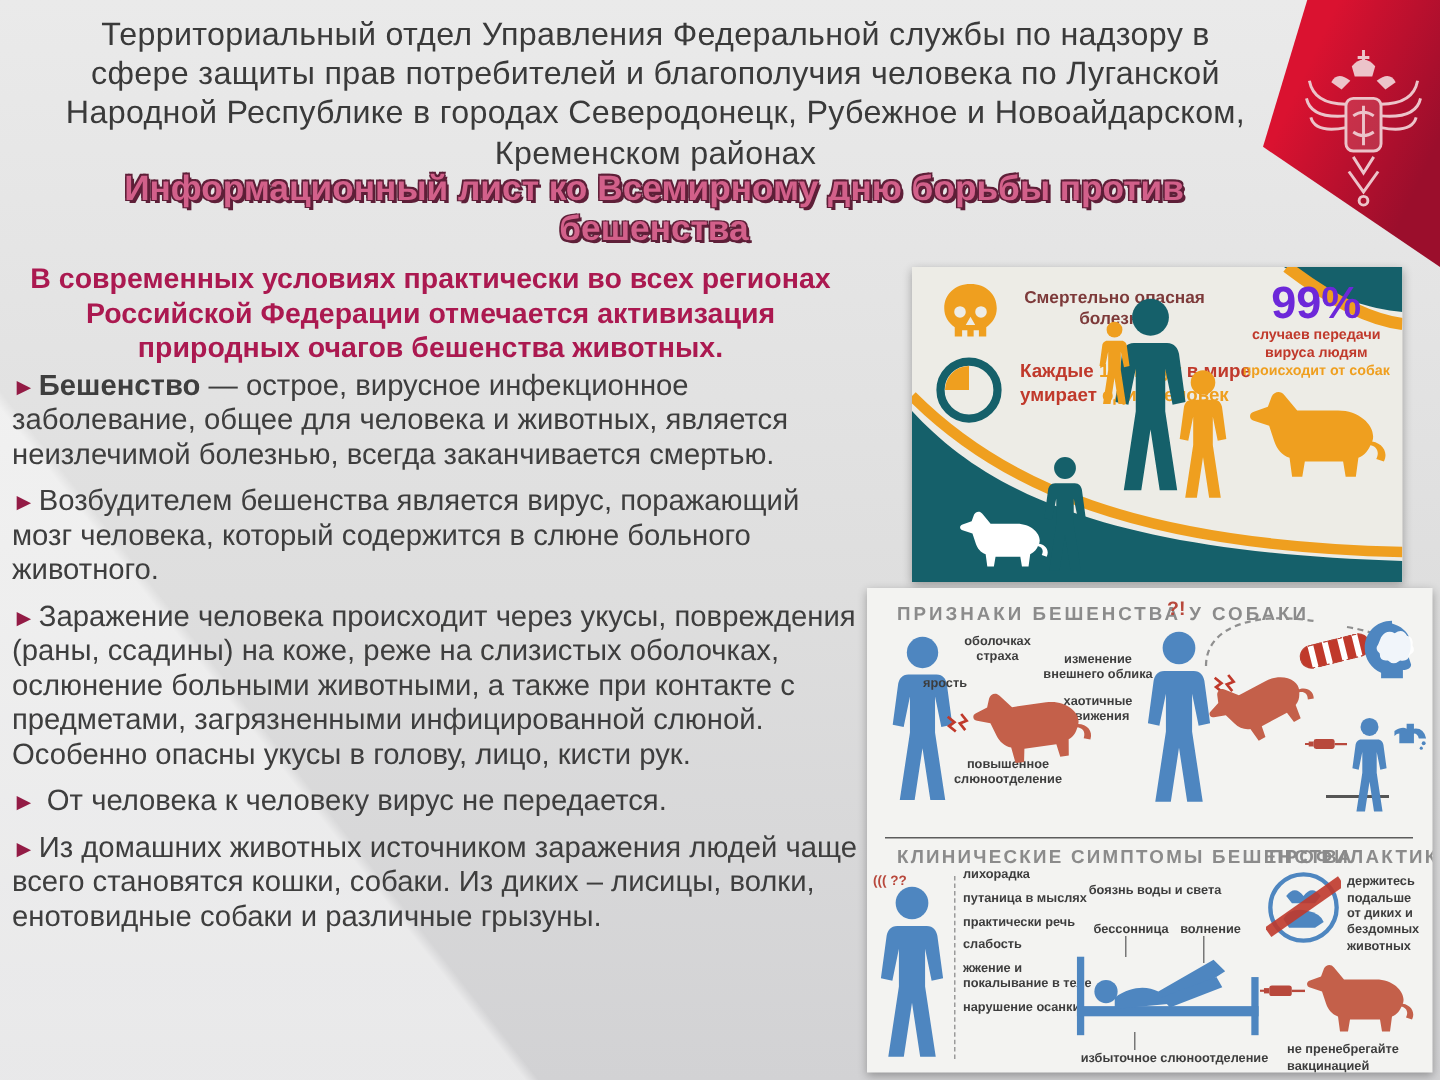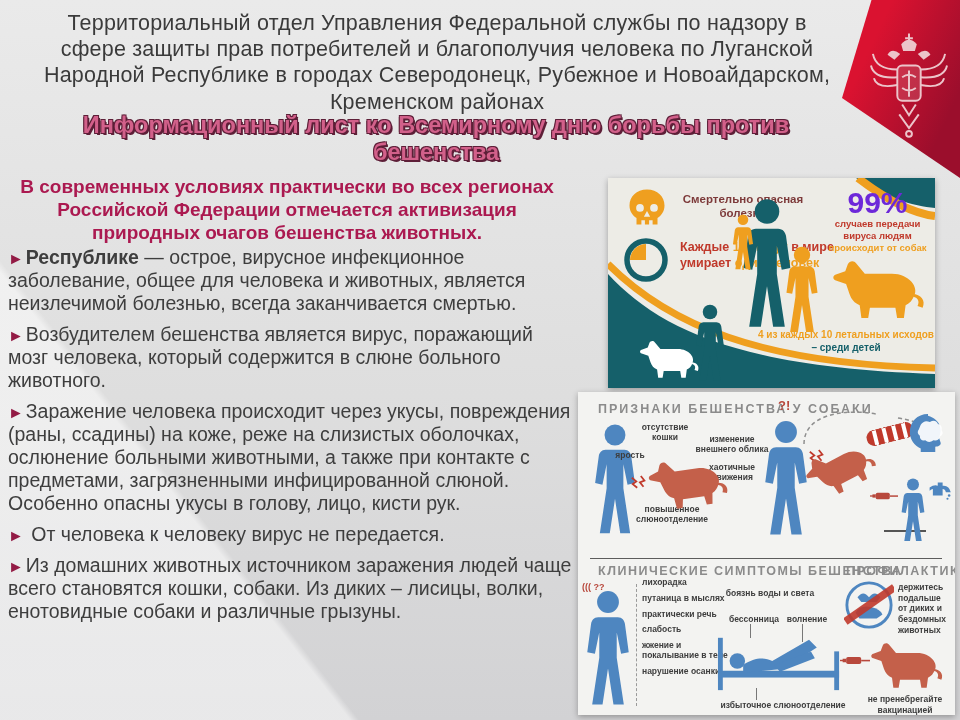--- a/index.html
+++ b/index.html
@@ -118,7 +118,7 @@
   <div class="abs intro">В современных условиях практически во всех регионах Российской Федерации отмечается активизация природных очагов бешенства животных.</div>
 
   <div class="abs body-col">
-    <p><span class="bullet">►</span><span class="b">Республике</span><span> — острое, вирусное инфекционное заболевание, общее для человека и животных, является неизлечимой болезнью, всегда заканчивается смертью.</span></p>
+    <p><span class="bullet">►</span><span class="b">Бешенство</span><span> — острое, вирусное инфекционное заболевание, общее для человека и животных, является неизлечимой болезнью, всегда заканчивается смертью.</span></p>
     <p><span class="bullet">►</span><span>Возбудителем бешенства является вирус, поражающий мозг человека, который содержится в слюне больного животного.</span></p>
     <p><span class="bullet">►</span><span>Заражение человека происходит через укусы, повреждения (раны, ссадины) на коже, реже на слизистых оболочках, ослюнение больными животными, а также при контакте с предметами, загрязненными инфицированной слюной. Особенно опасны укусы в голову, лицо, кисти рук.</span></p>
     <p><span class="bullet">►</span><span> От человека к человеку вирус не передается.</span></p>

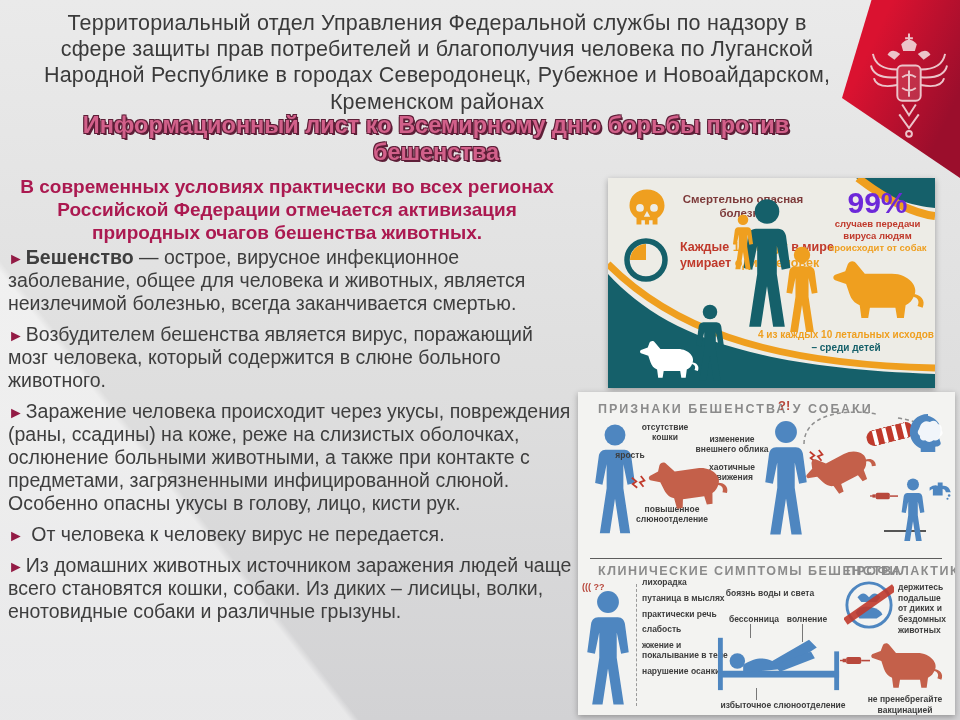--- a/index.html
+++ b/index.html
@@ -171,7 +171,6 @@
         <use href="#sym-dog"></use>
       </svg>
 
-    <div class="abs i1-children"><span class="or-t">4 из каждых 10 летальных исходов </span><span class="teal-t">– среди детей</span></div>
     <div class="abs i1-cta">Вакцинируй свою собаку. Убереги себя от смертельной опасности</div>
   </div>
 

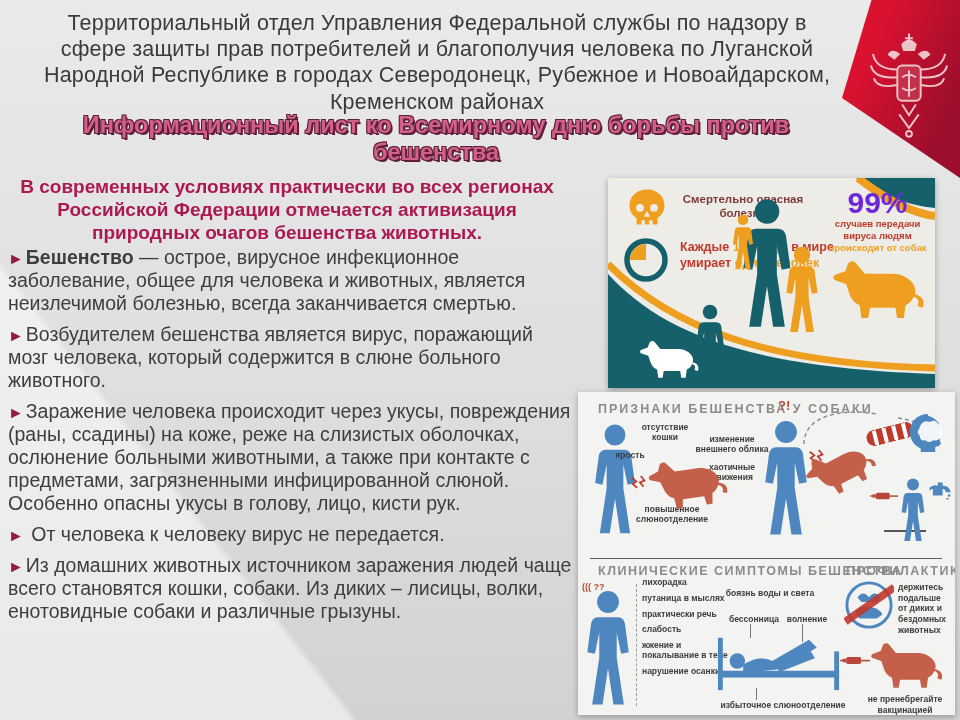--- a/index.html
+++ b/index.html
@@ -180,7 +180,7 @@
     <svg class="abs" style="left:14px;top:28px;fill:#4e86c0" width="46" height="122" viewBox="0 0 44 110">
         <use href="#sym-person"></use>
       </svg>
-    <div class="abs lab" style="left:56px;top:30px;width:62px">отсутствие кошки</div>
+    <div class="abs lab" style="left:56px;top:30px;width:62px">оболочках страха</div>
     <div class="abs lab" style="left:30px;top:58px;width:44px">ярость</div>
     <div class="abs lab" style="left:114px;top:42px;width:80px">изменение внешнего облика</div>
     <div class="abs lab" style="left:118px;top:70px;width:72px">хаотичные движения</div>

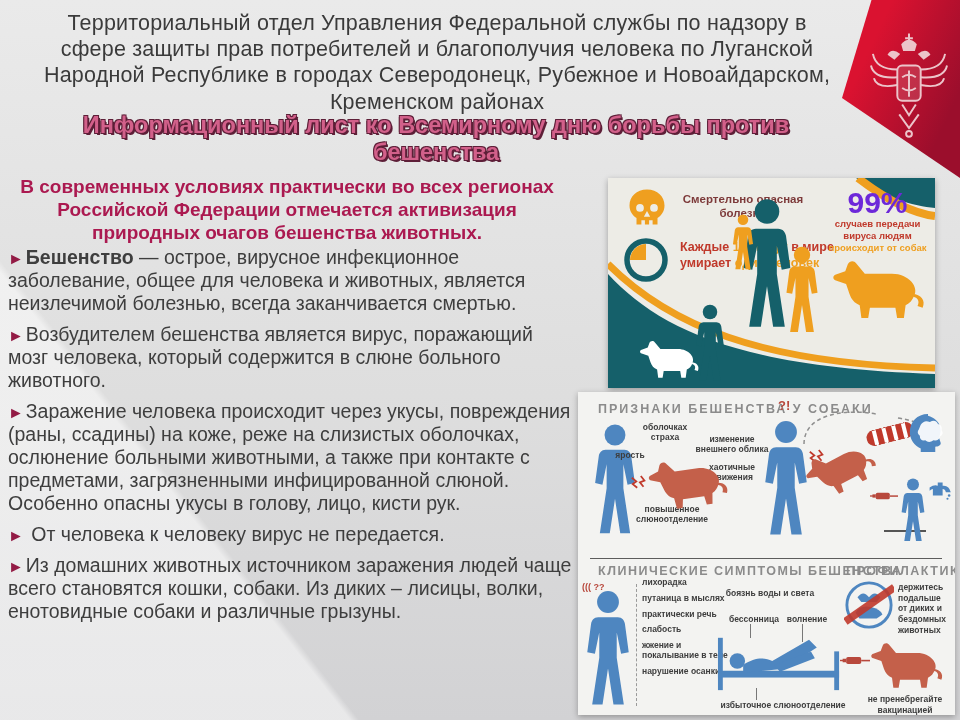--- a/index.html
+++ b/index.html
@@ -272,7 +272,7 @@
     <svg class="abs flip" style="left:286px;top:246px;fill:#c4604a" width="80" height="54" viewBox="0 0 120 80">
         <use href="#sym-dog"></use>
       </svg>
-    <div class="abs prev-txt" style="left:280px;top:302px;width:94px;text-align:center">не пренебрегайте вакцинацией</div>
+    <div class="abs prev-txt" style="left:280px;top:302px;width:94px;text-align:left">не пренебрегайте вакцинацией</div>
   </div>
 
 </div>

